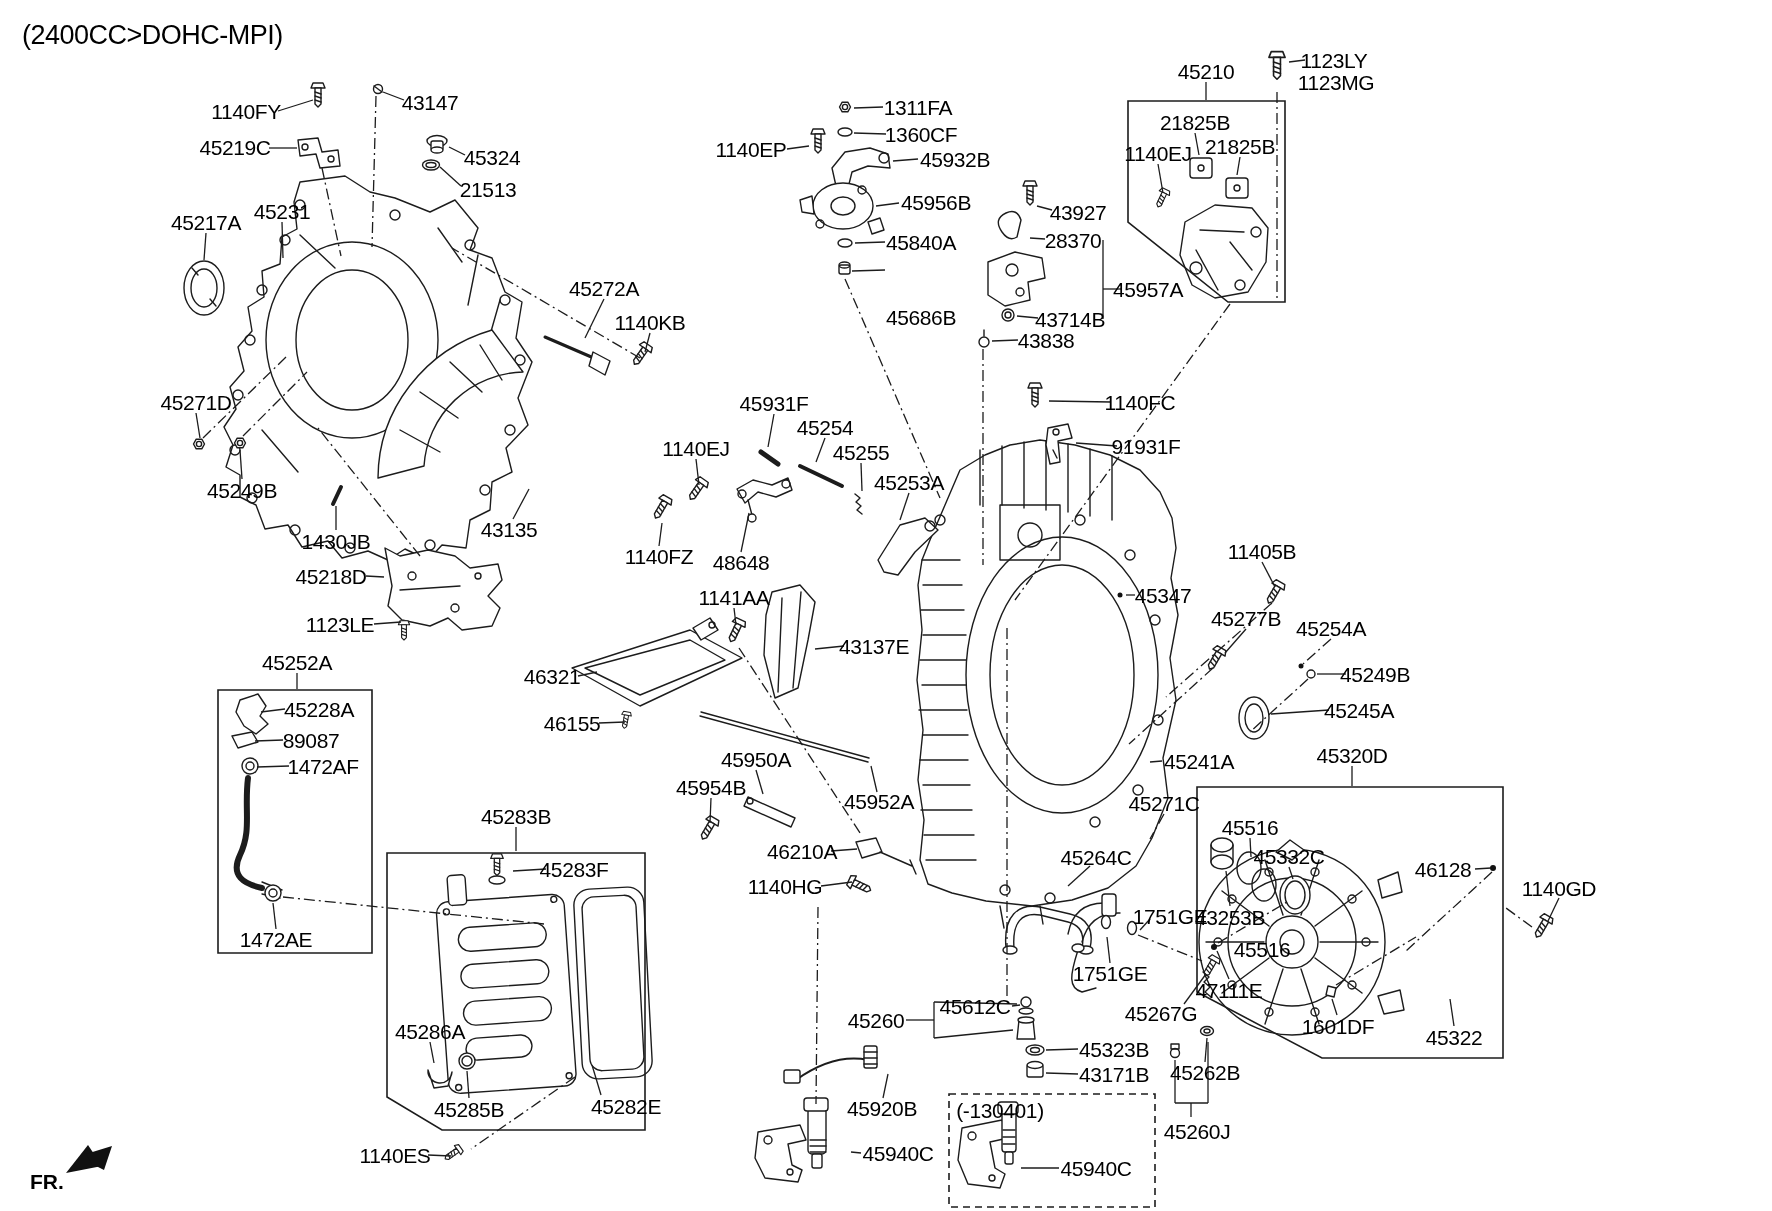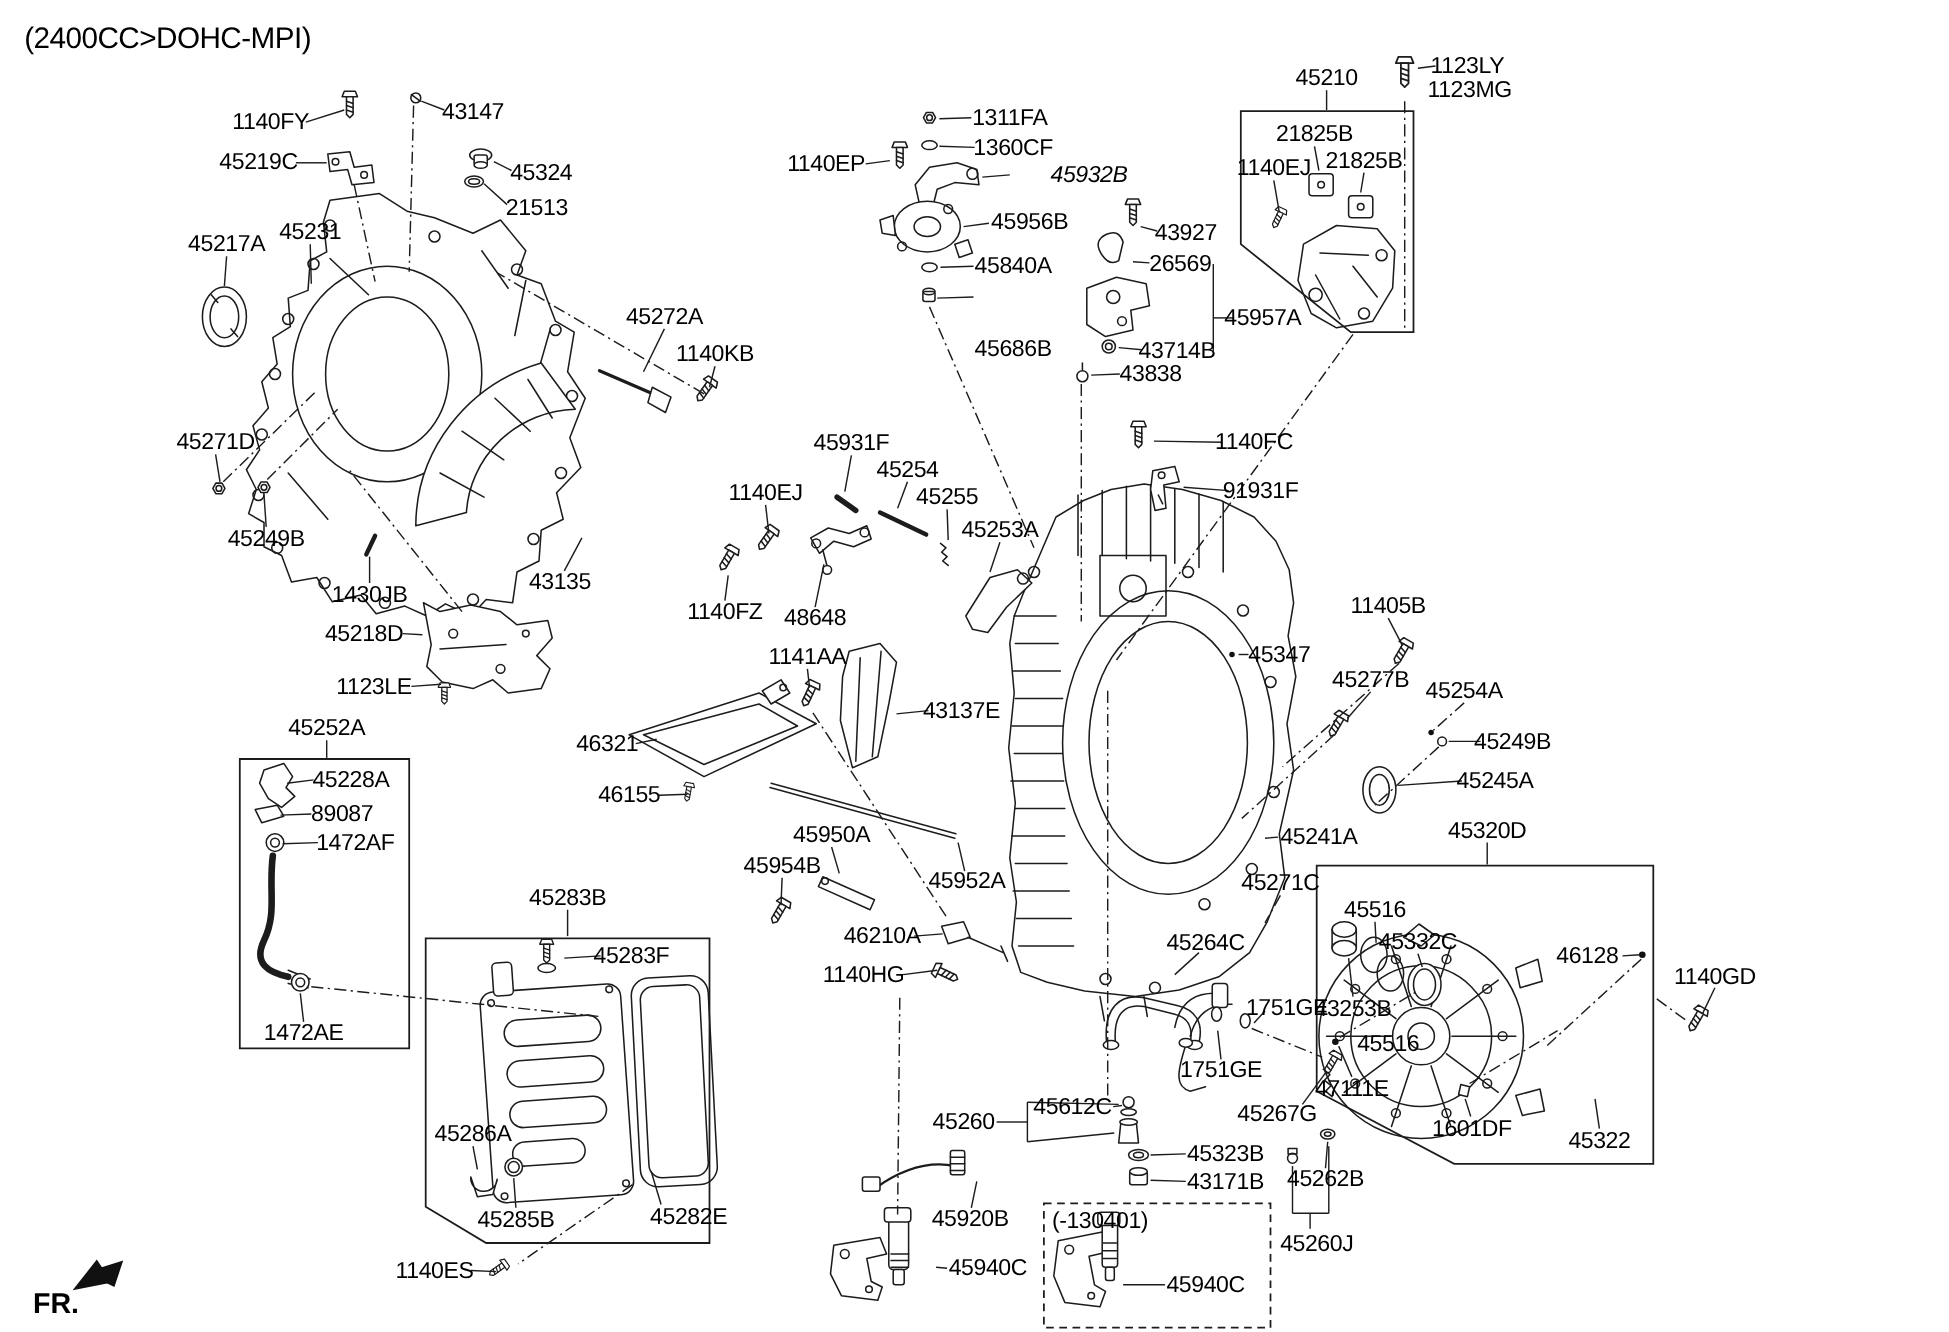--- a/index.html
+++ b/index.html
@@ -531,7 +531,7 @@
       <div class="lbl" style="left: 918px; top: 107px;">1311FA</div>
       <div class="lbl" style="left: 921px; top: 134px; text-align: center;">1360CF</div>
       <div class="lbl" style="left: 751px; top: 149px;">1140EP</div>
-      <div class="lbl" style="left: 990px; top: 159px; font-style: italic;">45932B</div>
+      <div class="lbl" style="left: 955px; top: 159px;">45932B</div>
       <div class="lbl" style="left: 936px; top: 202px;">45956B</div>
       <div class="lbl" style="left: 921px; top: 242px;">45840A</div>
       <div class="lbl" style="left: 921px; top: 270px; margin-top: 47px;">45686B</div>

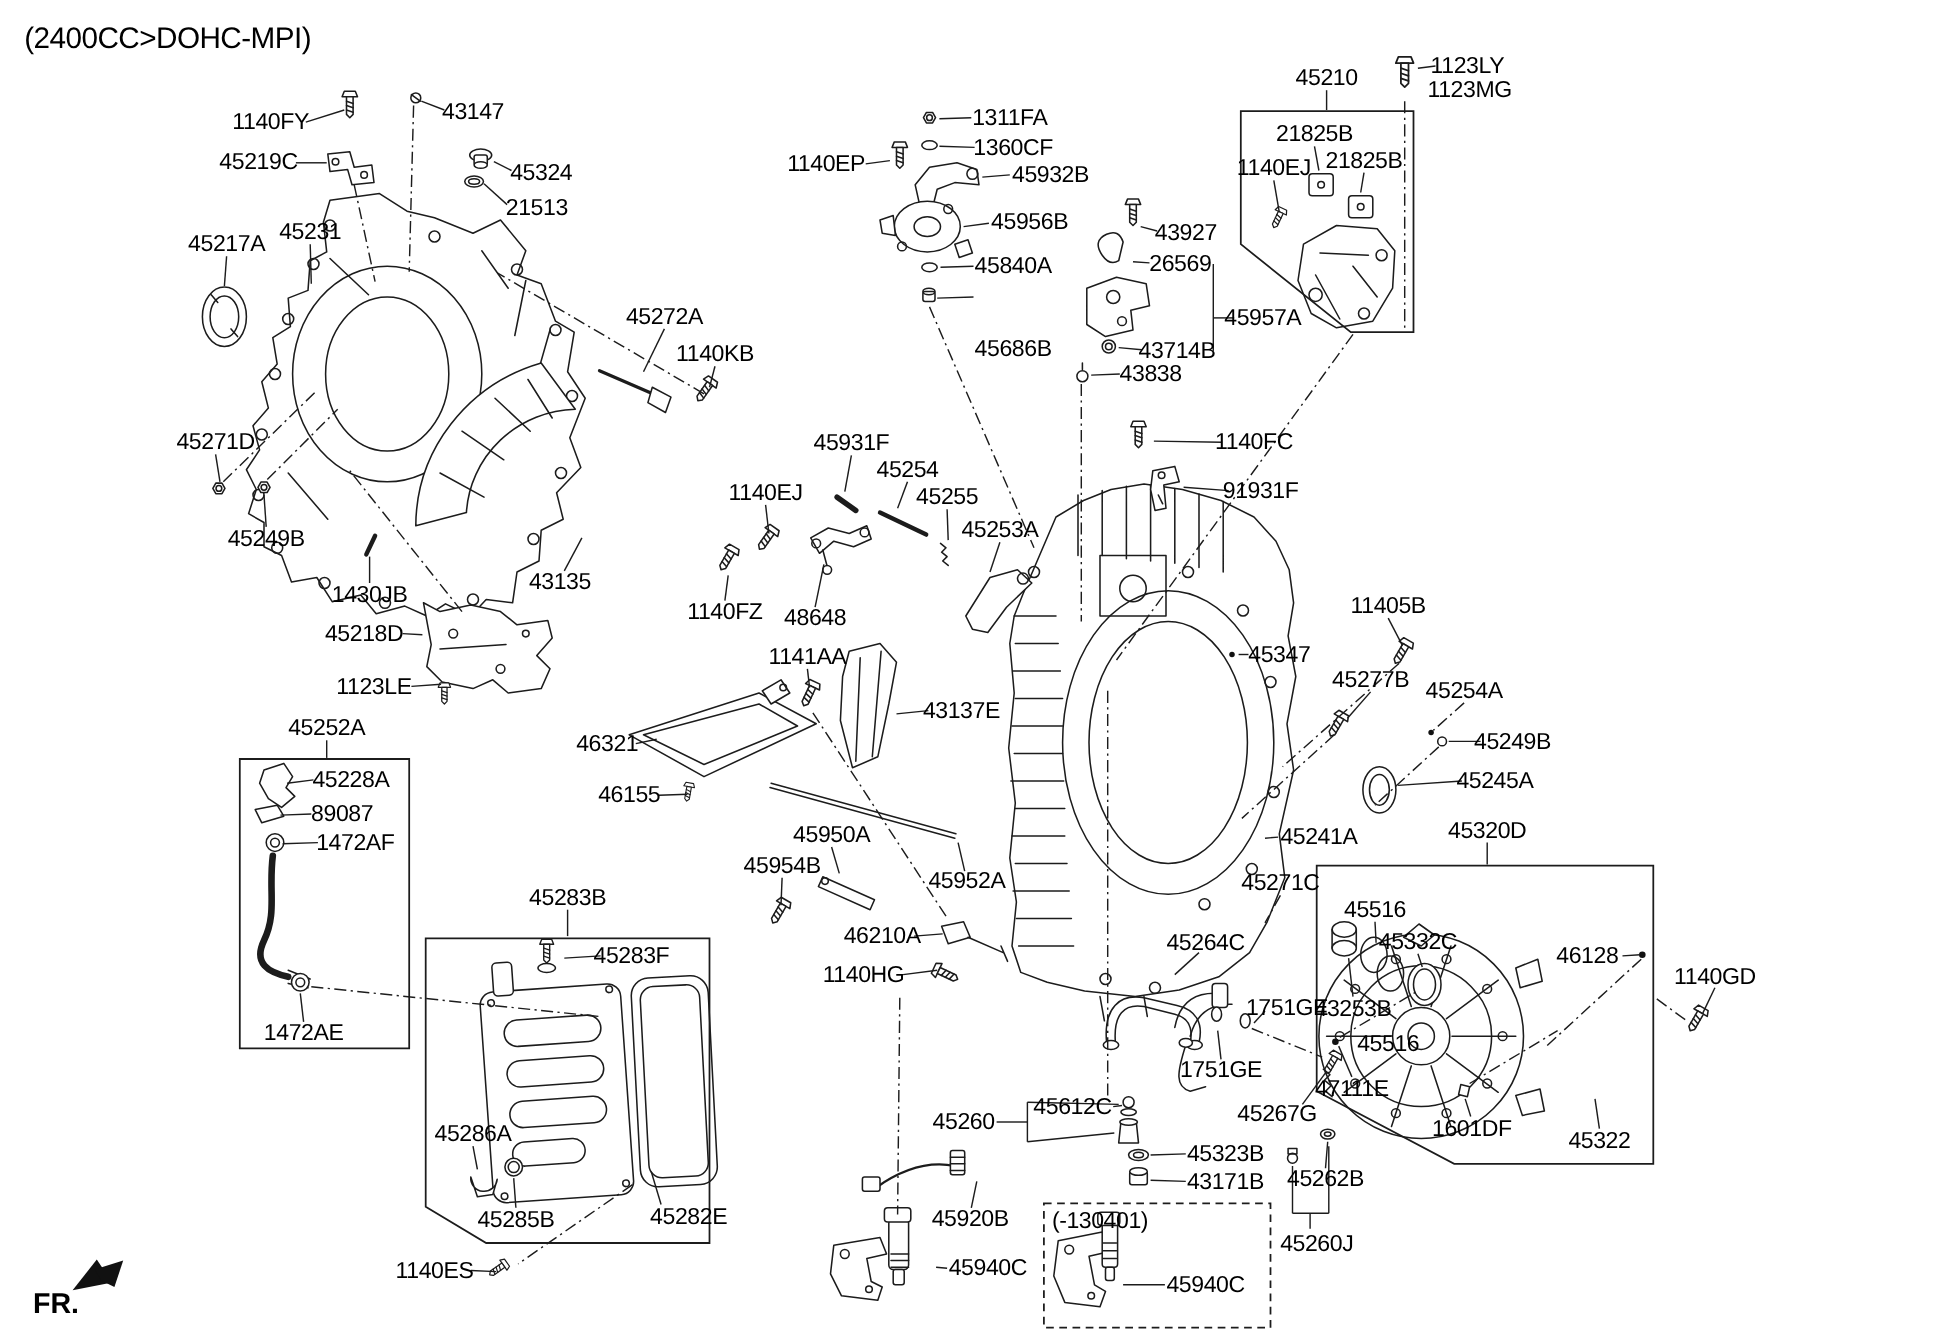--- a/index.html
+++ b/index.html
@@ -536,7 +536,7 @@
       <div class="lbl" style="left: 921px; top: 242px;">45840A</div>
       <div class="lbl" style="left: 921px; top: 270px; margin-top: 47px;">45686B</div>
       <div class="lbl" style="left: 1078px; top: 212px;">43927</div>
-      <div class="lbl" style="left: 1073px; top: 240px;">26569</div>
+      <div class="lbl" style="left: 1073px; top: 240px;">28370</div>
       <div class="lbl" style="left: 1148px; top: 289px;">45957A</div>
       <div class="lbl" style="left: 1070px; top: 319px;">43714B</div>
       <div class="lbl" style="left: 1046px; top: 340px;">43838</div>

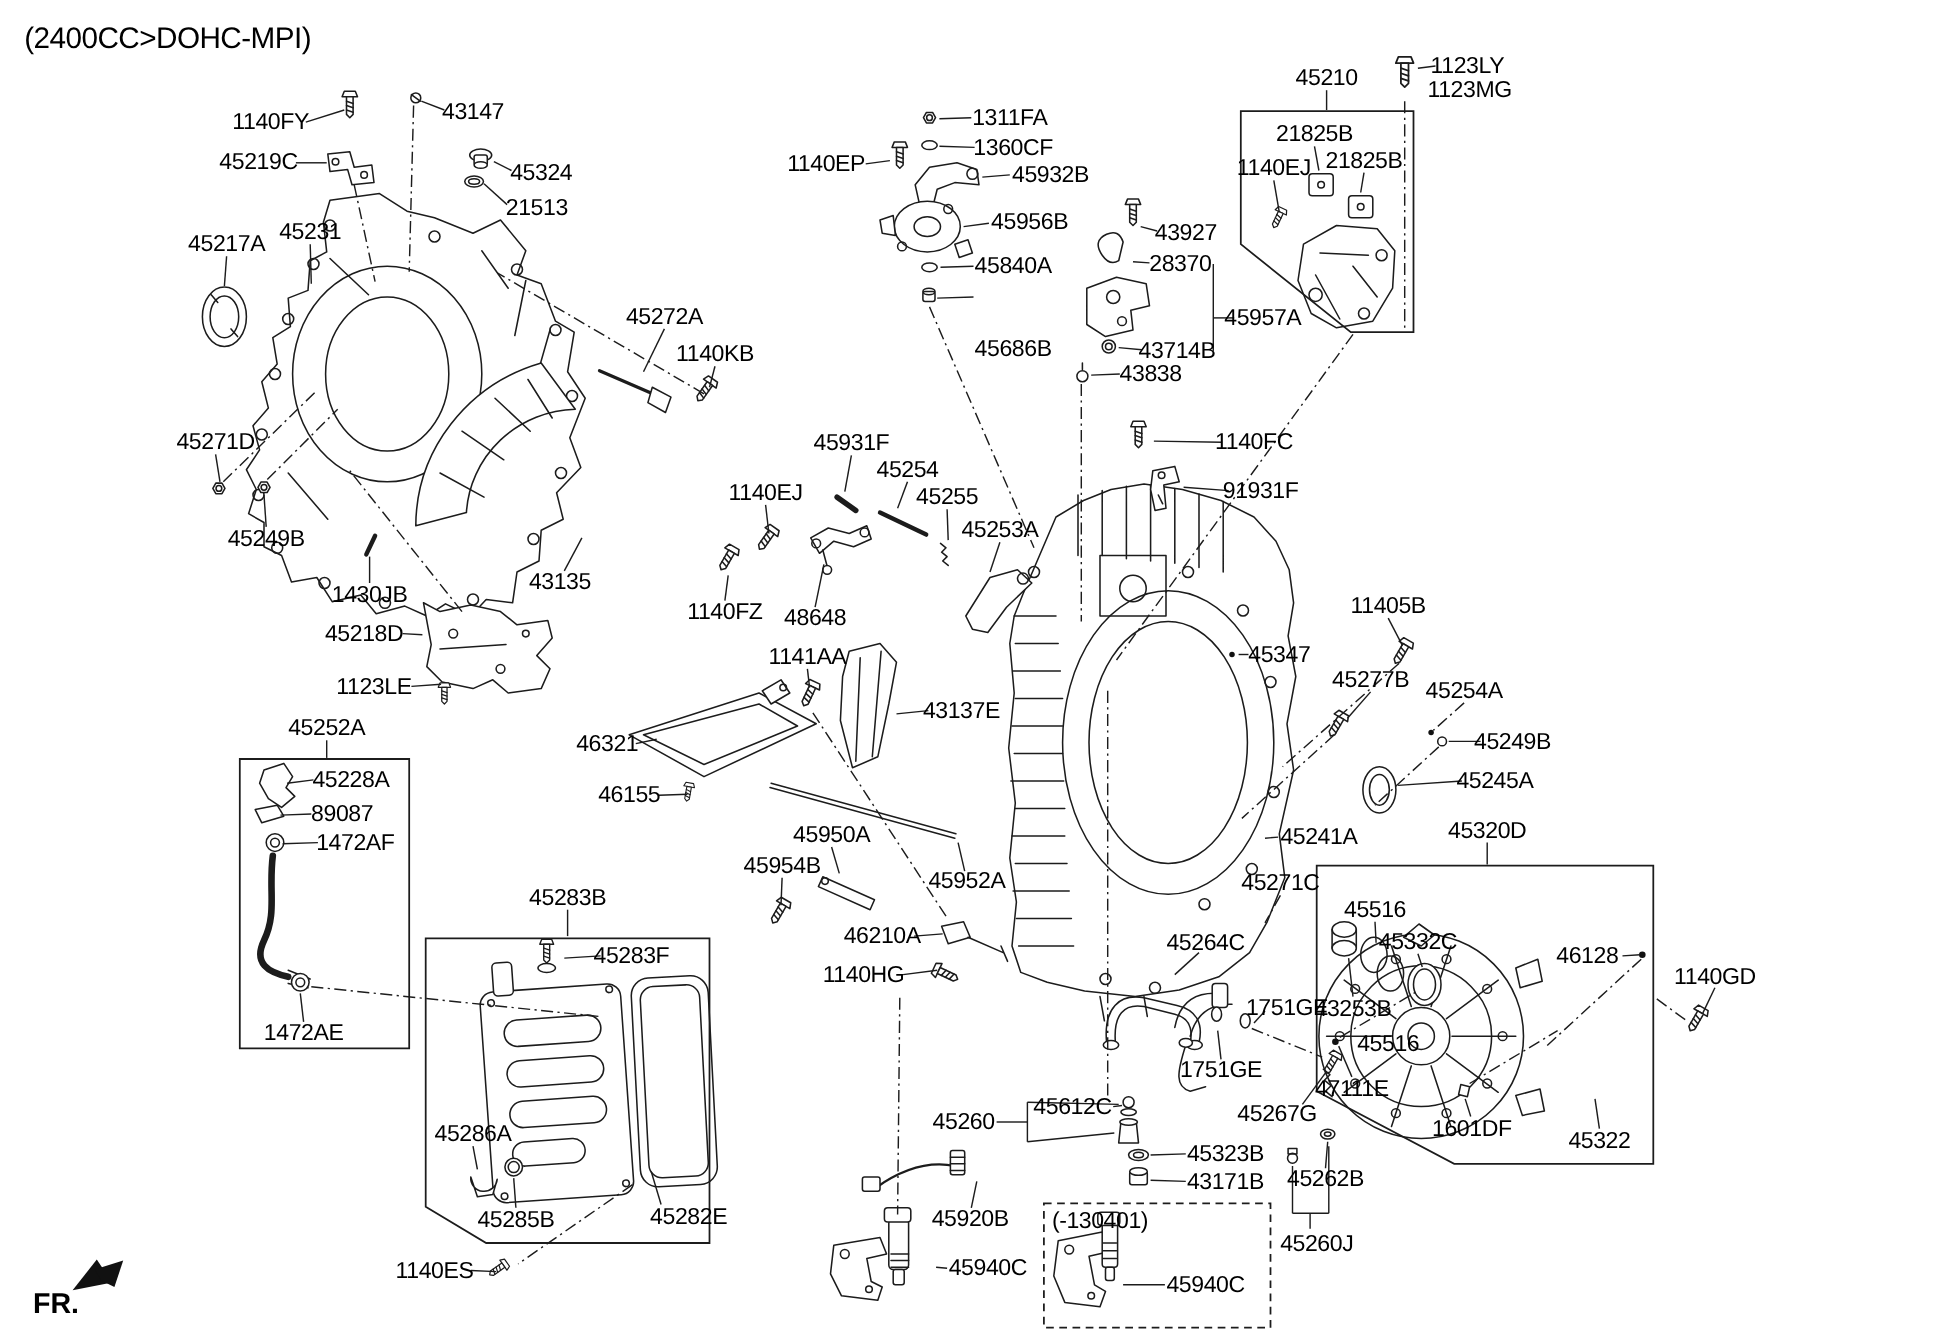--- a/index.html
+++ b/index.html
@@ -16,7 +16,7 @@
   .lbl{position:absolute;transform:translate(-50%,-50%);font-size:21px;line-height:1;
        white-space:nowrap;letter-spacing:-0.4px;}
   .title{position:absolute;left:22px;top:20px;font-size:27px;letter-spacing:-0.5px;}
-  .fr{position:absolute;left:30px;top:1170px;font-size:26px;font-weight:bold;letter-spacing:0;}
+  .fr{position:absolute;left:30px;top:1170px;font-size:21px;font-weight:bold;letter-spacing:0;}
 </style>
 </head>
 <body>

